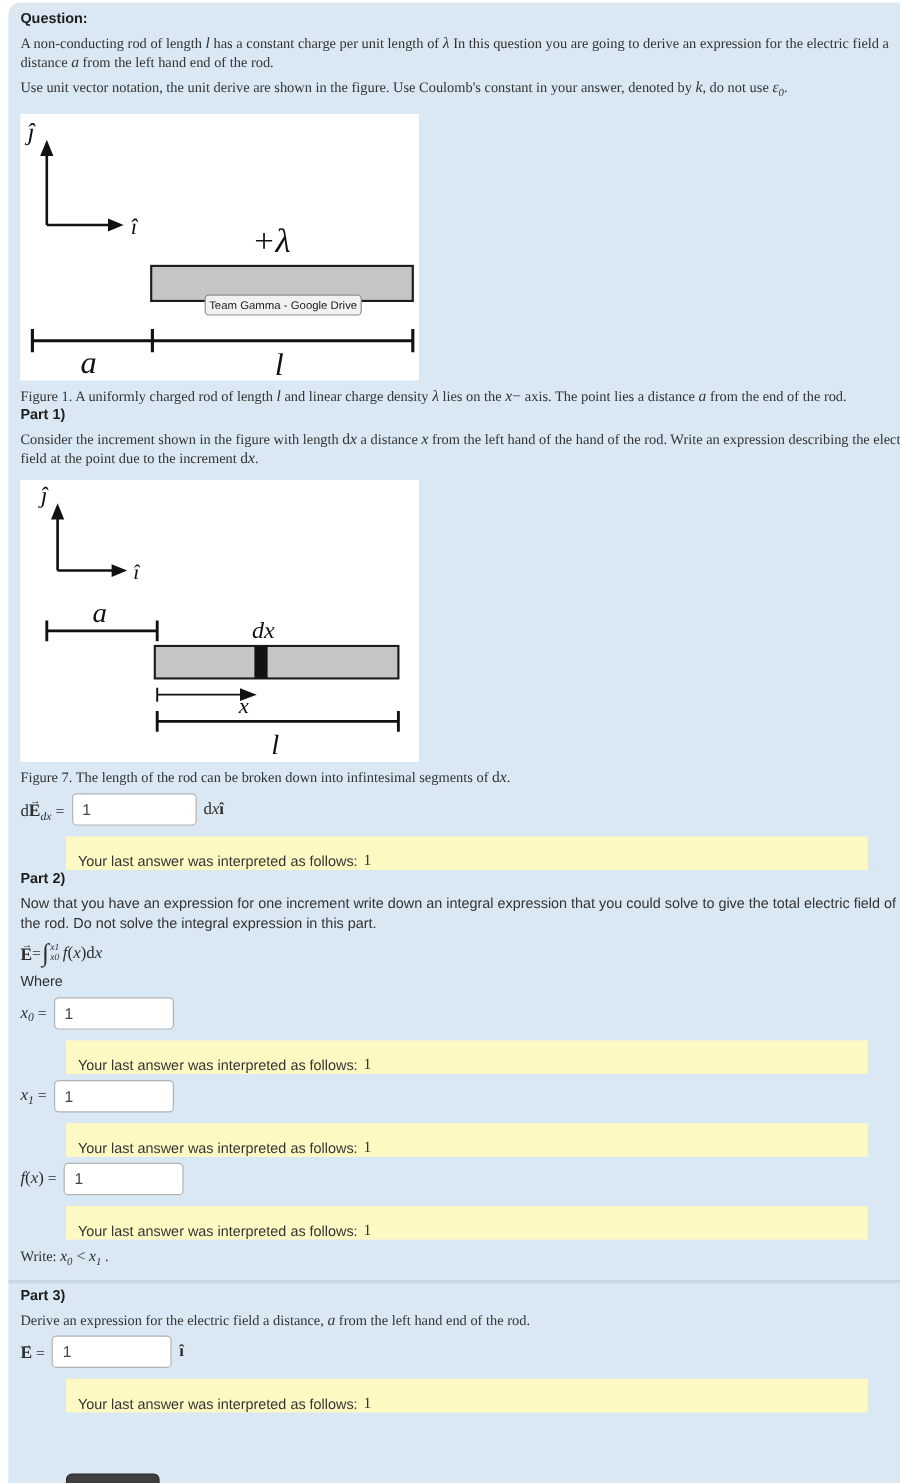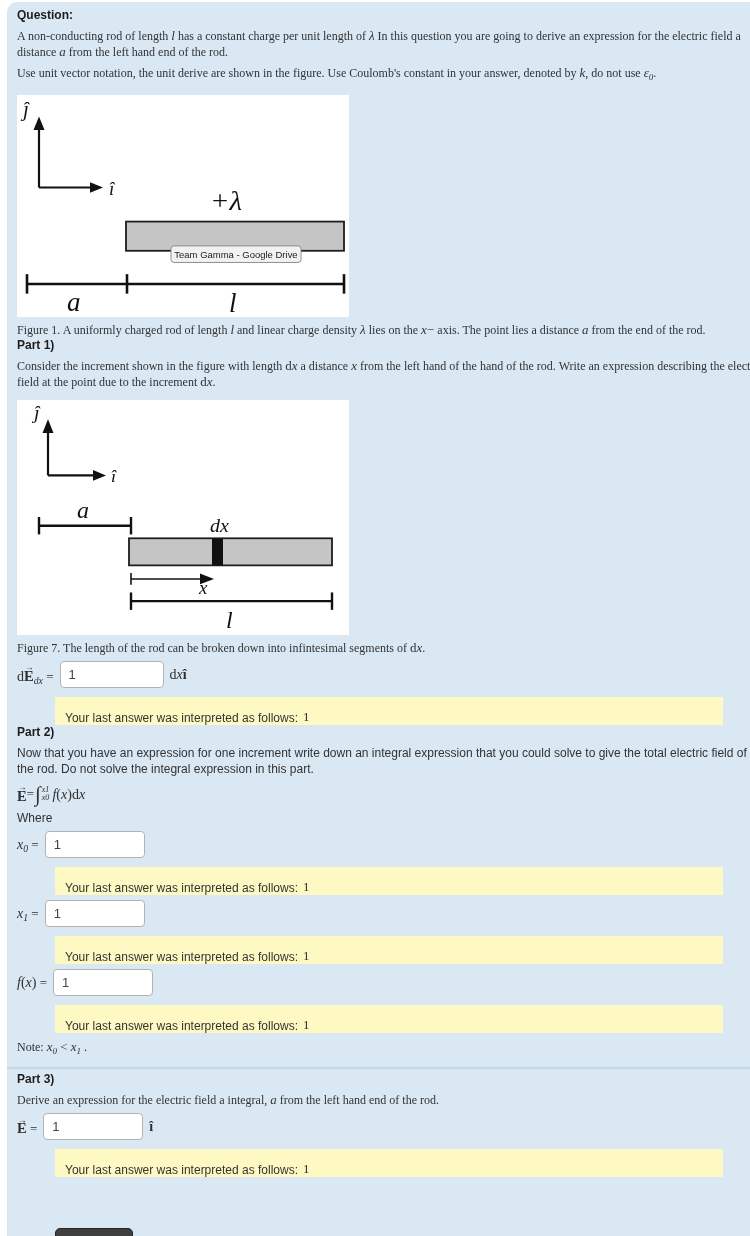--- a/index.html
+++ b/index.html
@@ -255,7 +255,7 @@
     <span class="fb-val">1</span>
   </div>
 
-  <div class="note"><span class="seg-p">Note: </span><span class="seg-i">x</span><span class="seg-sub">0</span><span class="seg-r"> &lt; </span><span class="seg-i">x</span><span class="seg-sub">1</span><span class="seg-p"> .</span></div>
+  <div class="note"><span class="seg-p">Write: </span><span class="seg-i">x</span><span class="seg-sub">0</span><span class="seg-r"> &lt; </span><span class="seg-i">x</span><span class="seg-sub">1</span><span class="seg-p"> .</span></div>
 
   <div class="divider"></div>
 

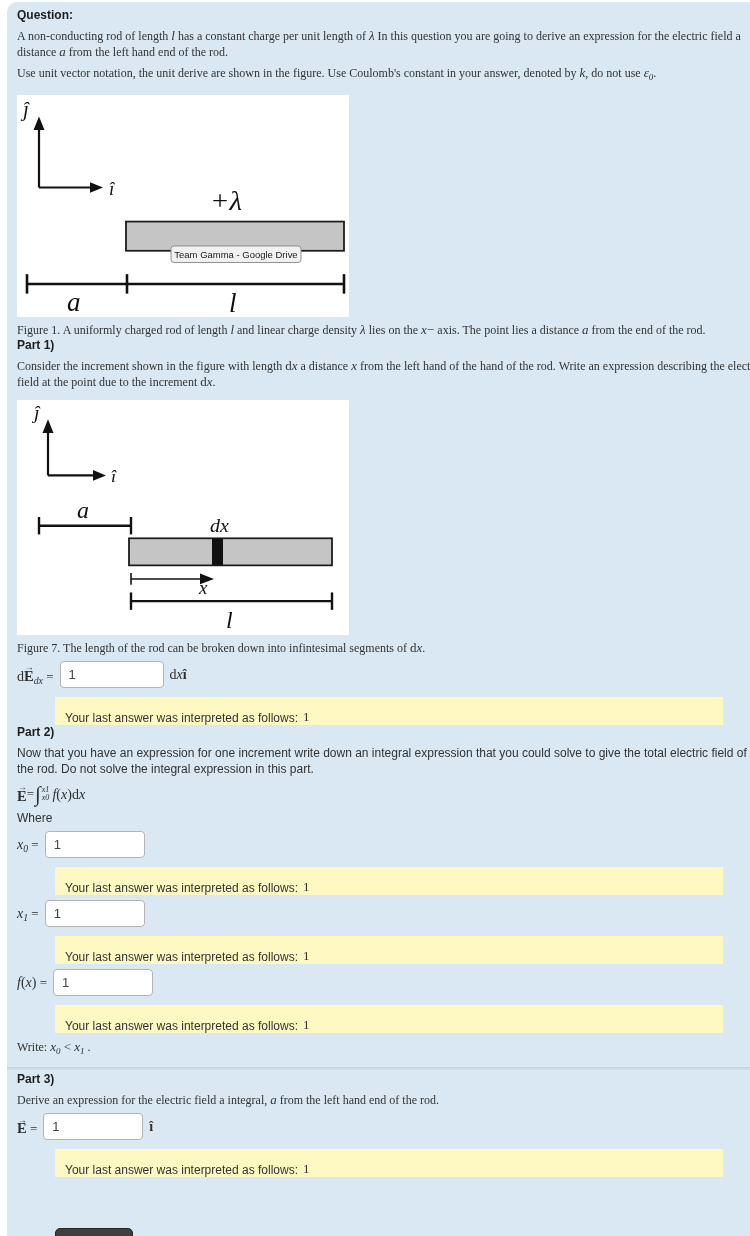--- a/index.html
+++ b/index.html
@@ -260,7 +260,7 @@
   <div class="divider"></div>
 
   <h3 class="sec sec-part3">Part 3)</h3>
-  <p class="body-text"><span class="seg-p">Derive an expression for the electric field a integral, </span><span class="seg-i">a</span><span class="seg-p"> from the left hand end of the rod.</span></p>
+  <p class="body-text"><span class="seg-p">Derive an expression for the electric field a distance, </span><span class="seg-i">a</span><span class="seg-p"> from the left hand end of the rod.</span></p>
 
   <div class="answer-row">
     <span><span class="seg-vec"><span class="vec-arrow">→</span><span>E</span></span><span class="seg-p"> = </span></span>

